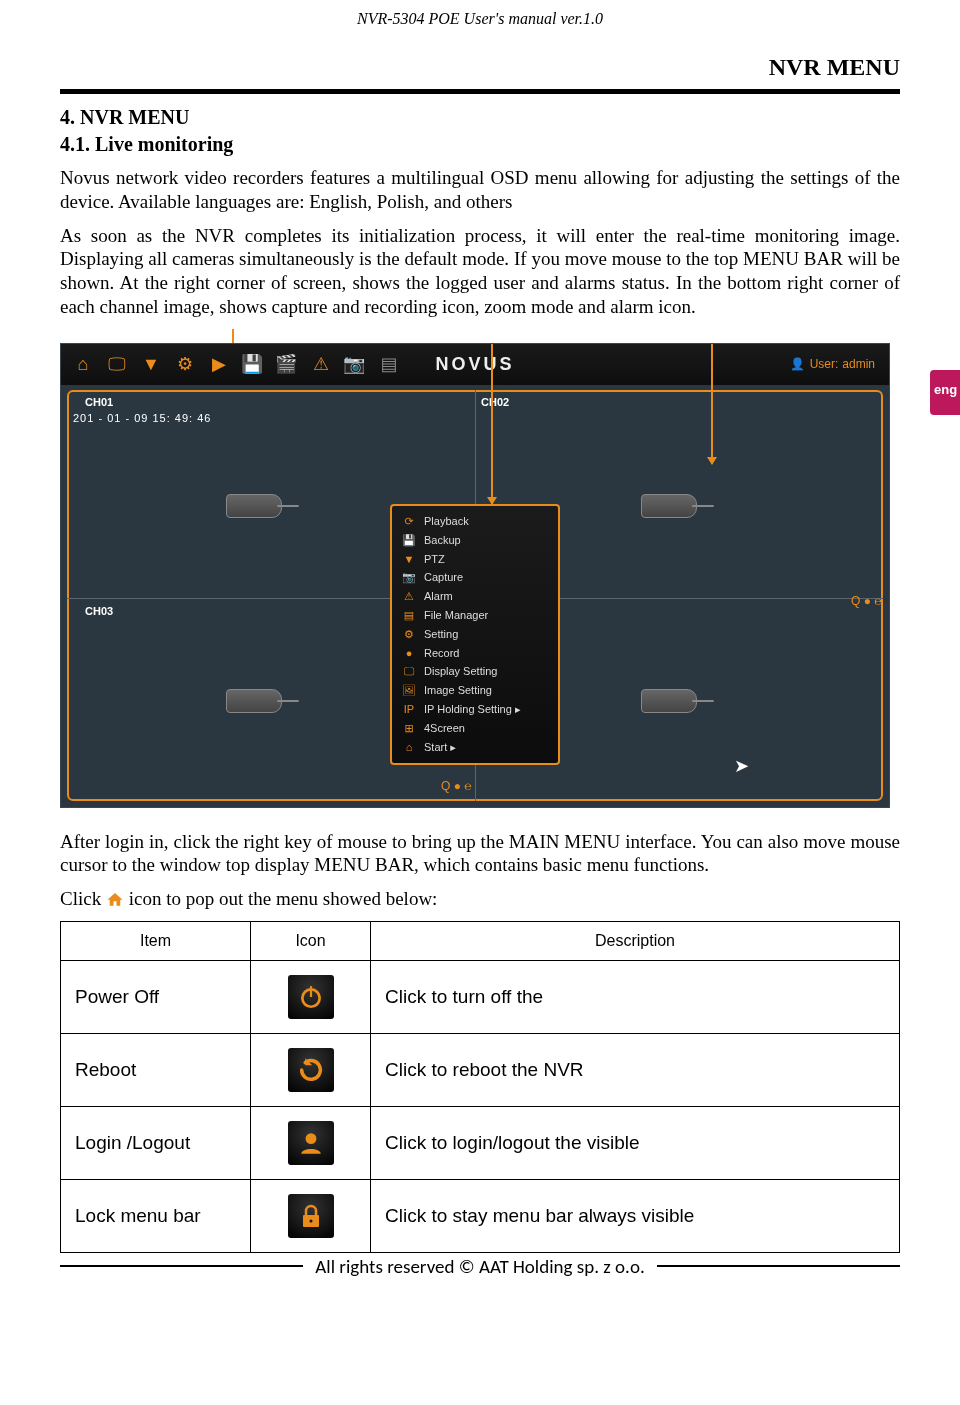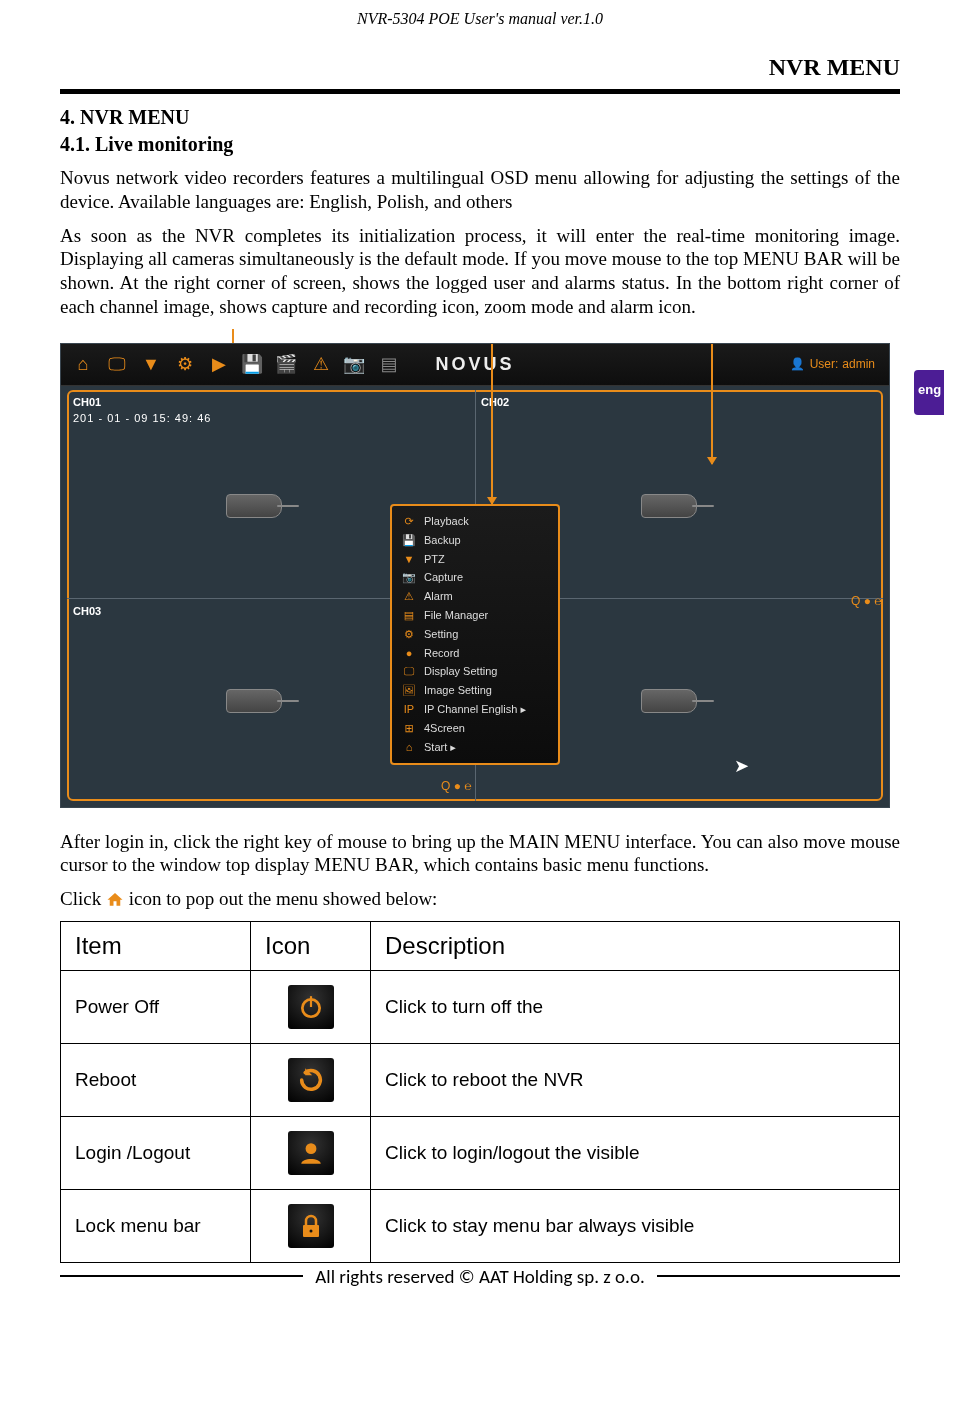--- a/index.html
+++ b/index.html
@@ -40,9 +40,9 @@
   p.body { font-size: 19px; line-height: 1.25; margin: 0 0 10px 0; text-align: justify; }
   .lang-tab {
     position: absolute;
-    right: 16px;
+    right: 0;
     top: 370px;
-    background: #4c1d95;
+    background: #be185d;
     color: #fff;
     font-family: Arial, sans-serif;
     font-size: 13px;

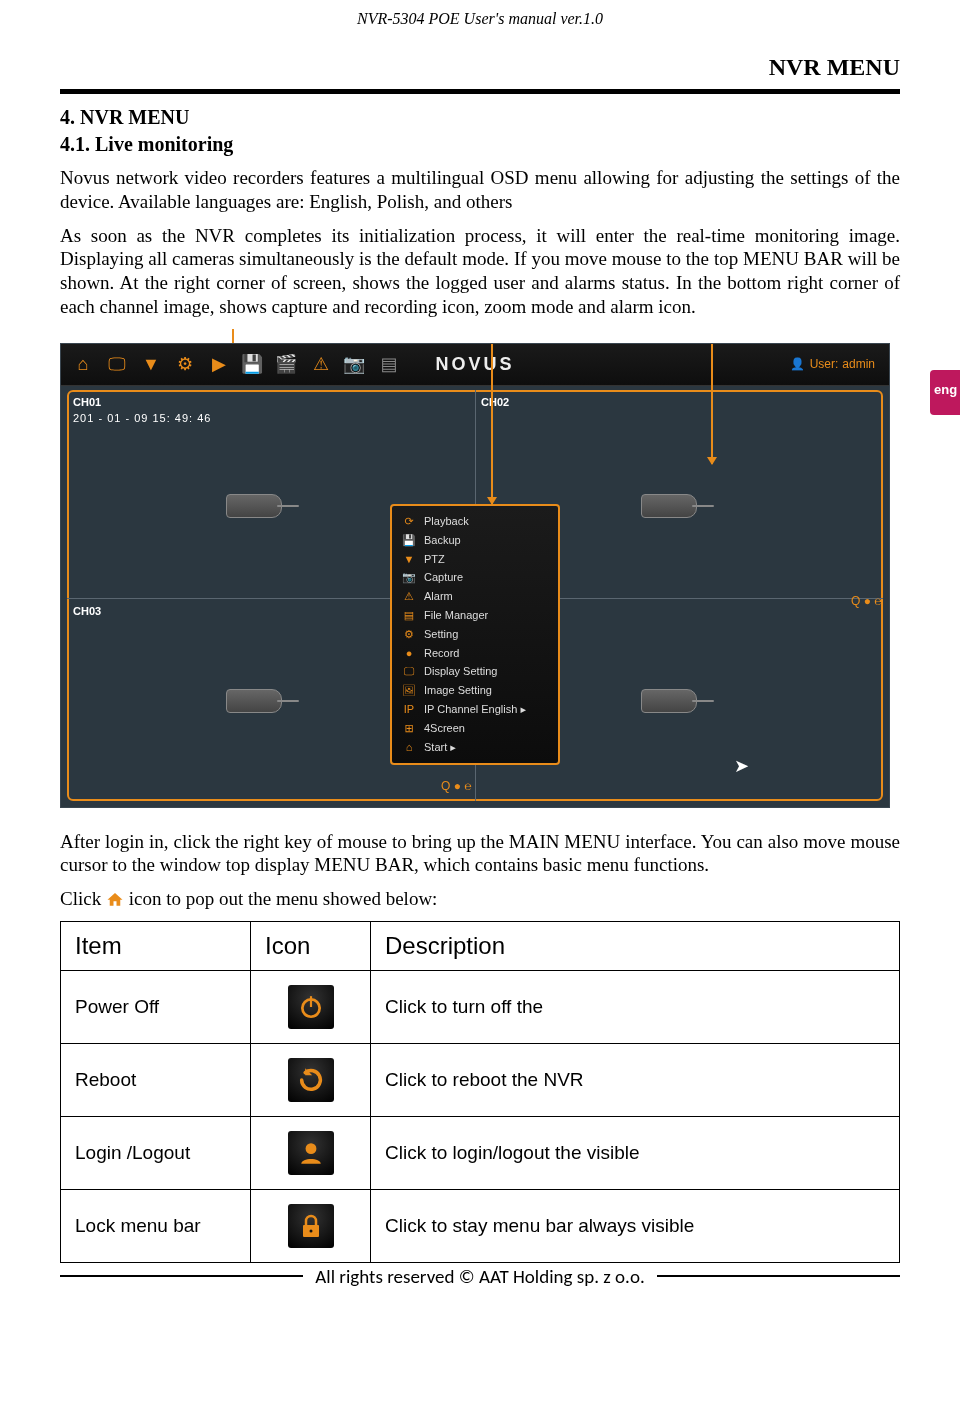--- a/index.html
+++ b/index.html
@@ -100,7 +100,7 @@
   }
   .quad-v { position:absolute; top:46px; bottom:6px; left:50%; width:1px; background:#5a6670; }
   .quad-h { position:absolute; left:6px; right:6px; top:50%; height:1px; background:#5a6670; margin-top:23px; }
-  .ch-label { position:absolute; color:#fff; font-family:Arial,sans-serif; font-size:11px; font-weight:bold; }
+  .ch-label { position:absolute; color:#fff; font-family:Arial,sans-serif; font-size:11px; font-weight:bold;margin-left:12px; }
   .ch01 { top:52px; left:12px; }
   .ch02 { top:52px; left:50%; margin-left:6px; }
   .ch03 { top:50%; margin-top:30px; left:12px; }

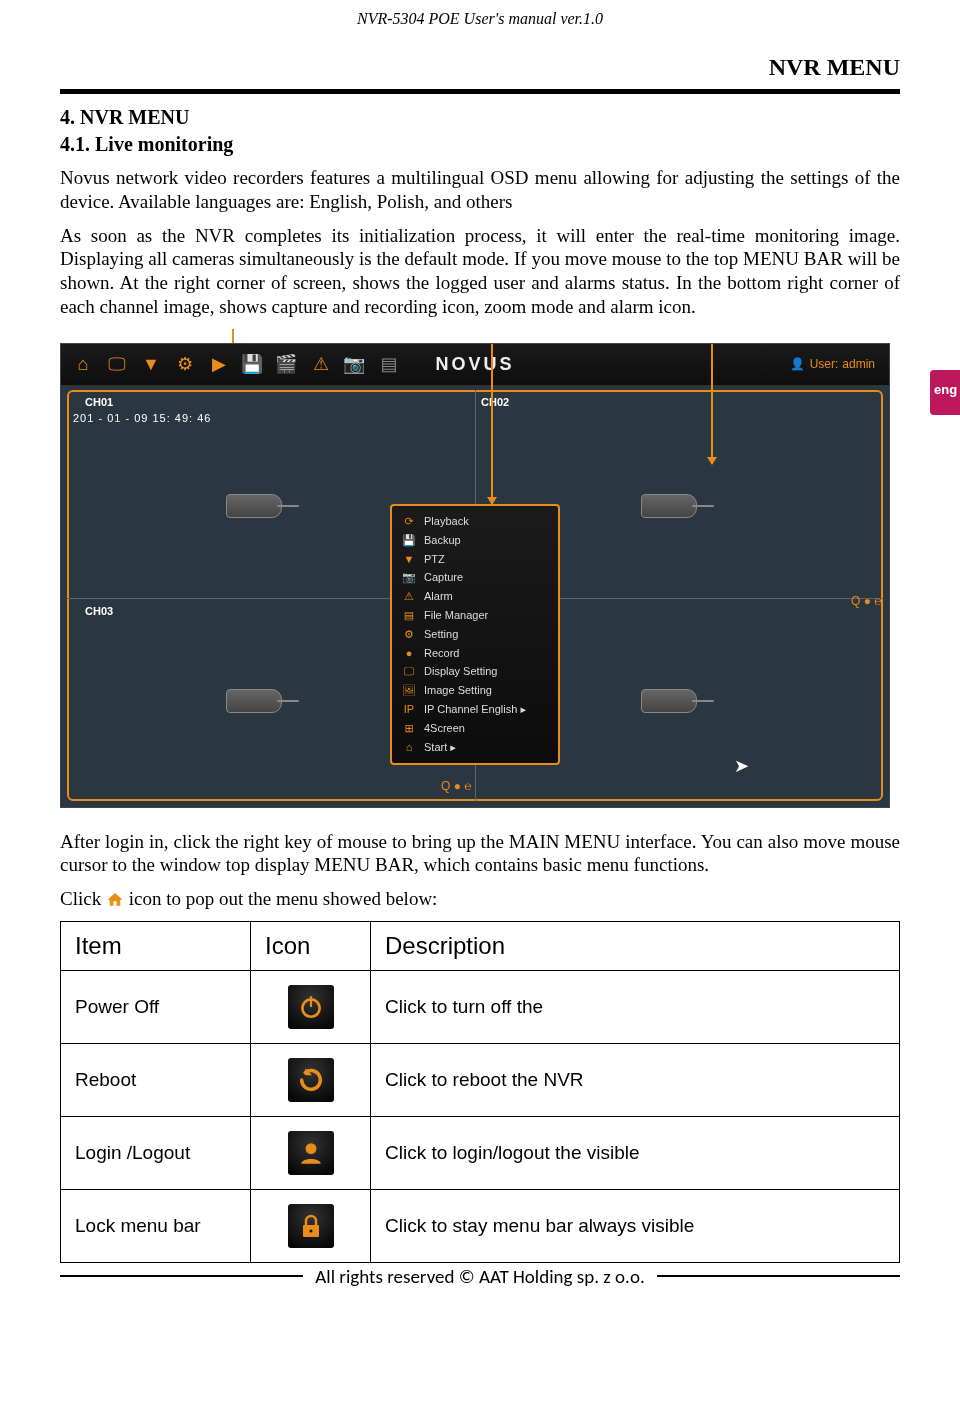--- a/index.html
+++ b/index.html
@@ -291,7 +291,7 @@
           </div>
           <div class="mi">
             <span class="mi-icon">IP</span>
-            <span>IP Channel English   ▸</span>
+            <span>IP Holding Setting   ▸</span>
           </div>
           <div class="mi">
             <span class="mi-icon">⊞</span>

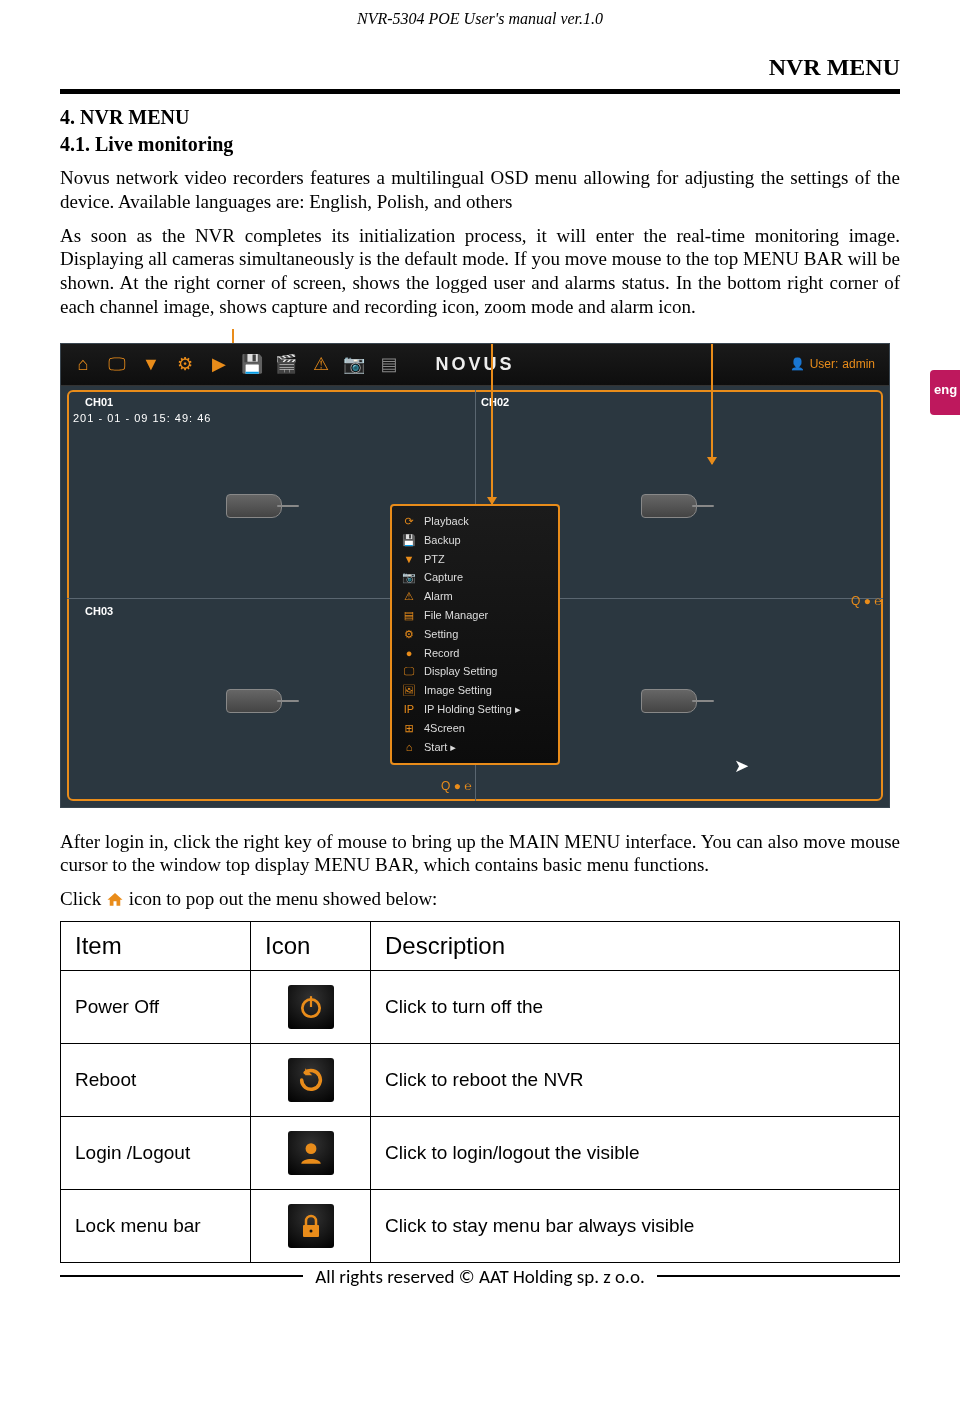--- a/index.html
+++ b/index.html
@@ -163,8 +163,8 @@
   }
   table.desc-table th {
     font-weight: normal;
-    text-align: left;
-    font-size: 24px;
+    text-align: center;
+    font-size: 16px;
   }
   table.desc-table th:nth-child(1){ width:190px; }
   table.desc-table th:nth-child(2){ width:120px; }

